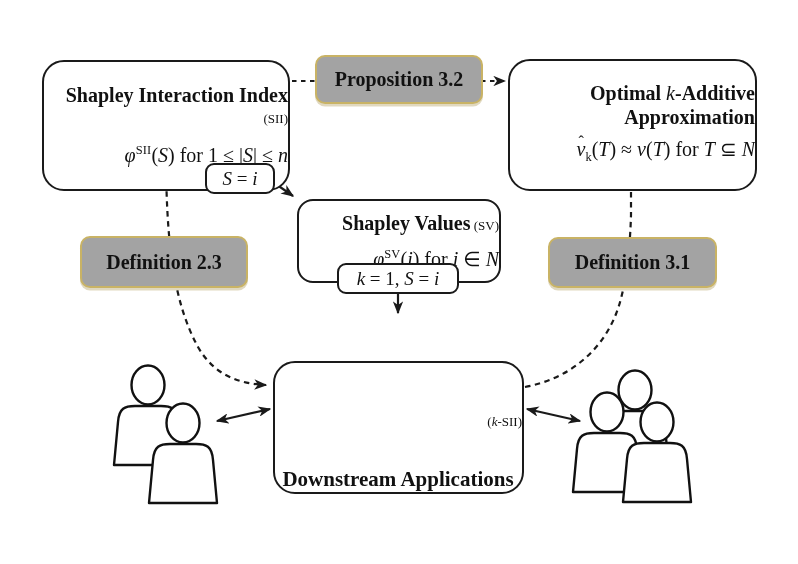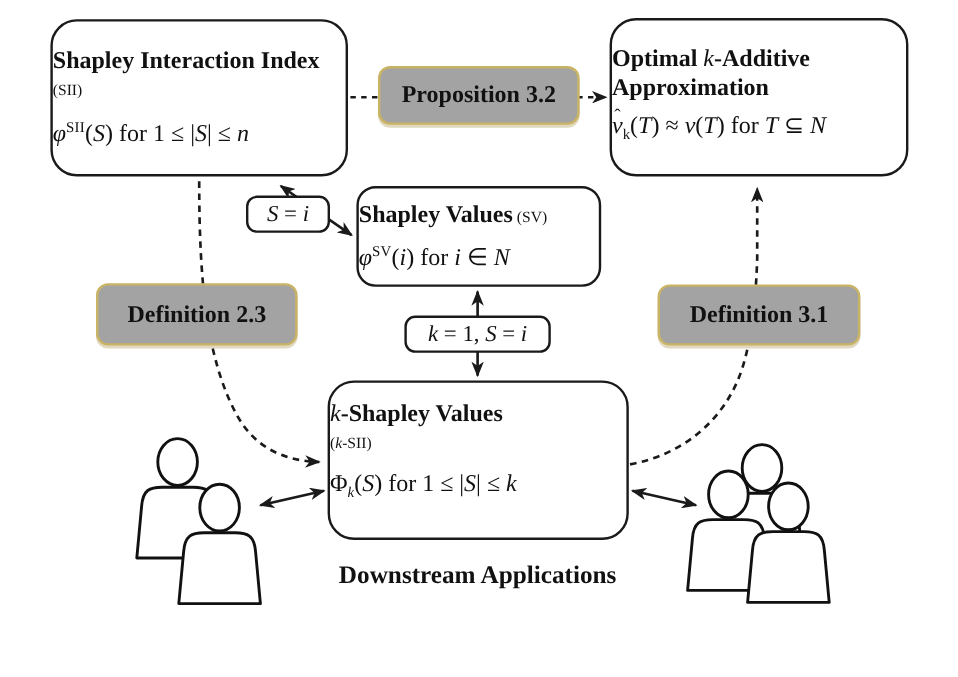--- a/index.html
+++ b/index.html
@@ -11,7 +11,7 @@
   .node{
     position:absolute;box-sizing:border-box;background:#fff;
     border:2.3px solid #1a1a1a;display:flex;flex-direction:column;
-    align-items:flex-start;justify-content:center;text-align:center;z-index:2;
+    align-items:flex-end;justify-content:center;text-align:center;z-index:2;margin-top:44px;
   }
   .node .title{font-weight:bold;font-size:20px;line-height:24px;white-space:nowrap;}
   .node .subtitle{font-size:13px;line-height:23px;white-space:nowrap;}

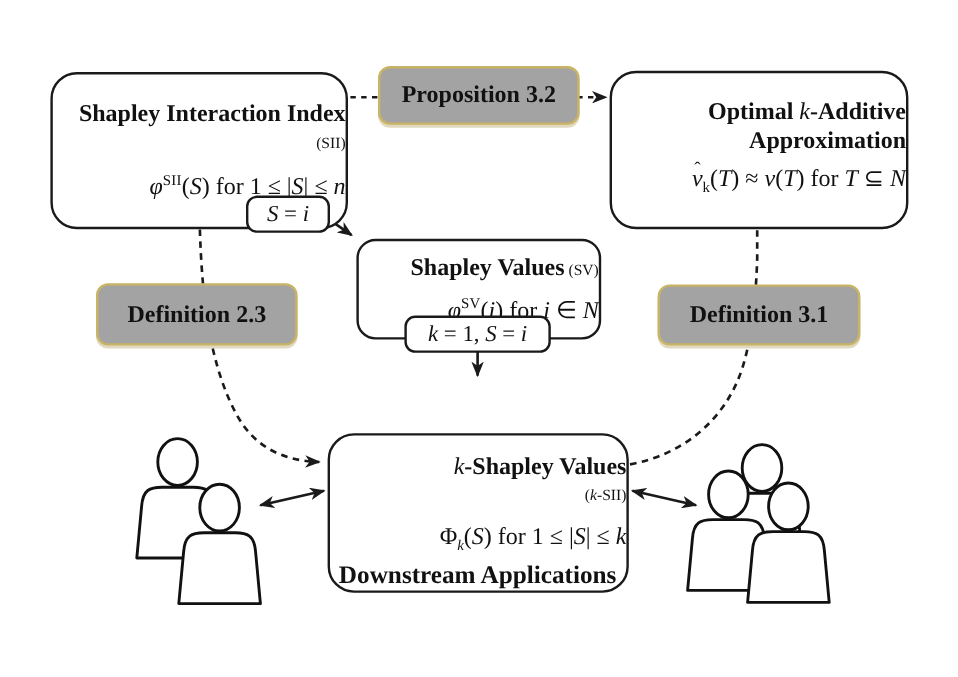--- a/index.html
+++ b/index.html
@@ -114,7 +114,6 @@
   </div>
 
   <div class="node" style="left:273px;top:317px;width:251px;height:133px;border-radius:22px;padding-bottom:12px;">
-    <div class="title"><span class="bi">k</span><span>-Shapley Values</span></div>
     <div class="subtitle"><span>(</span><span class="bi">k</span><span>-SII)</span></div>
     <div class="math" style="margin-top:11px;"><span>Φ</span><sub><i>k</i></sub><span>(</span><i>S</i><span>) for 1 ≤ |</span><i>S</i><span>| ≤ </span><i>k</i></div>
   </div>

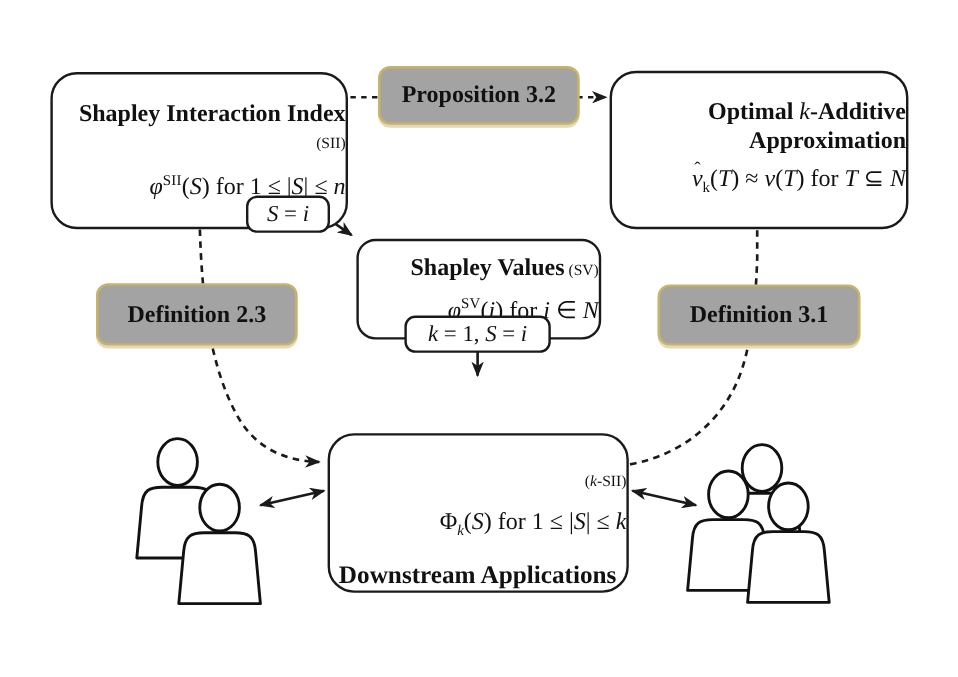--- a/index.html
+++ b/index.html
@@ -115,7 +115,6 @@
 
   <div class="node" style="left:273px;top:317px;width:251px;height:133px;border-radius:22px;padding-bottom:12px;">
     <div class="subtitle"><span>(</span><span class="bi">k</span><span>-SII)</span></div>
-    <div class="math" style="margin-top:11px;"><span>Φ</span><sub><i>k</i></sub><span>(</span><i>S</i><span>) for 1 ≤ |</span><i>S</i><span>| ≤ </span><i>k</i></div>
   </div>
 
   <div class="tag" style="left:315px;top:55px;width:168px;height:49px;">

